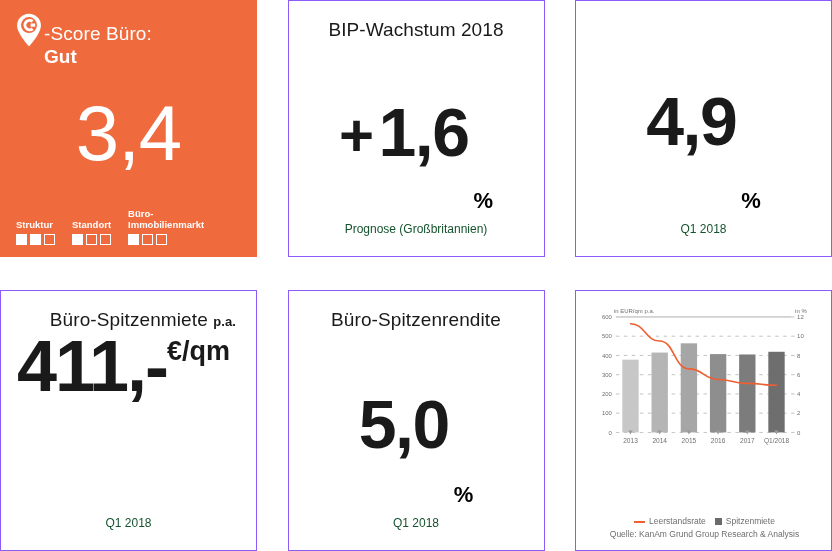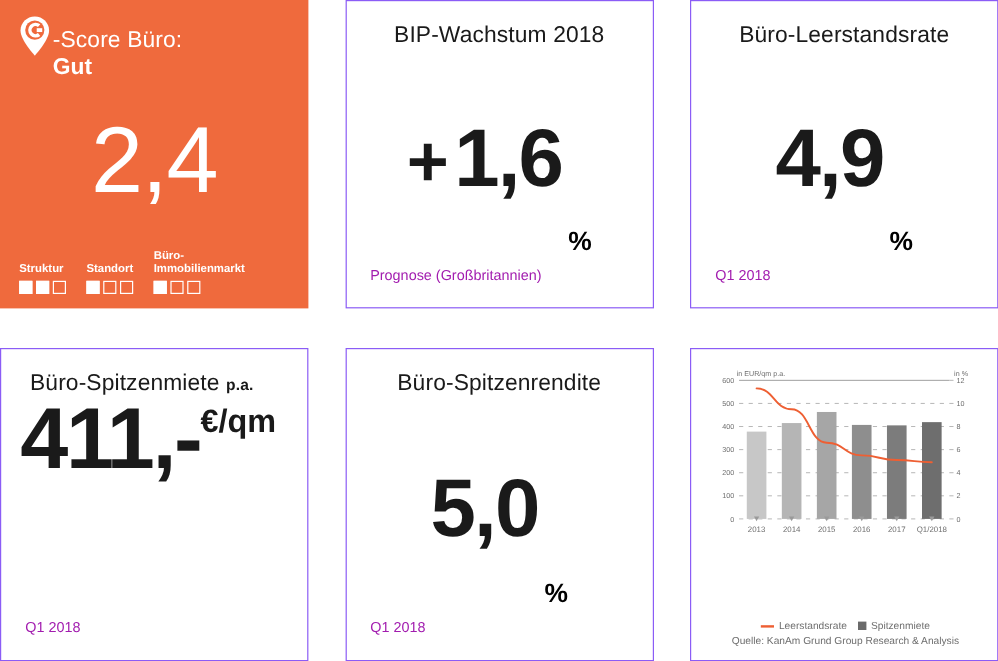--- a/index.html
+++ b/index.html
@@ -290,7 +290,6 @@
   <div class="spacer"></div>
 
   <div class="card kpi">
-    <div class="kpi-title">Büro-Leerstandsrate</div>
     <div class="kpi-value-row">
       <div class="kpi-value">4,9</div>
       <span class="kpi-unit">%</span>

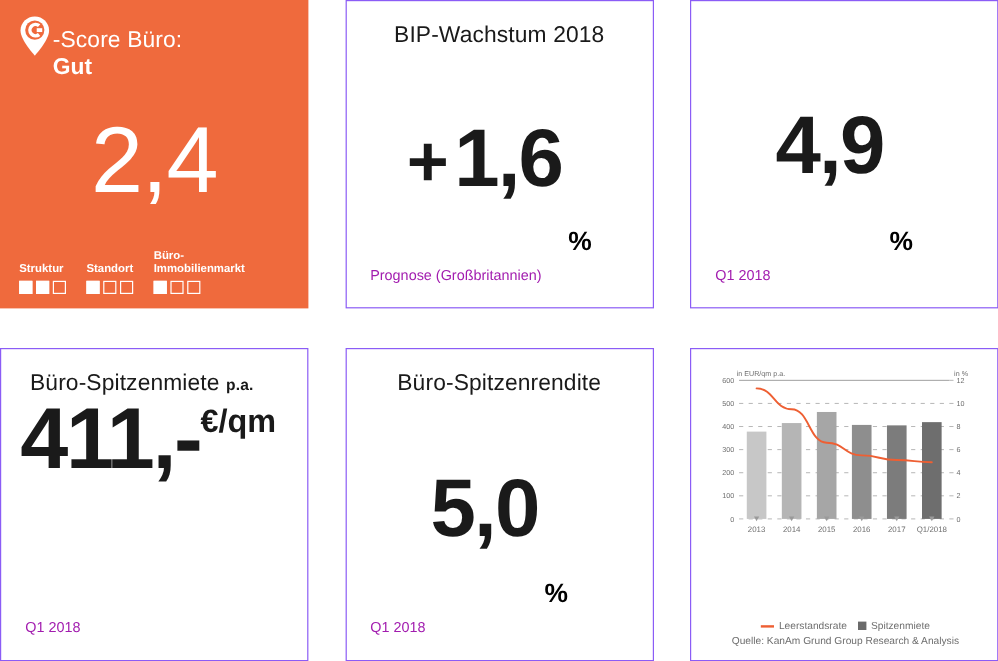--- a/index.html
+++ b/index.html
@@ -243,7 +243,7 @@
         <div class="score-rating">Gut</div>
       </div>
     </div>
-    <div class="score-number">2,4</div>
+    <div class="score-number">3,4</div>
     <div class="criteria">
       <div class="criterion">
         <div class="criterion-label">Struktur</div>

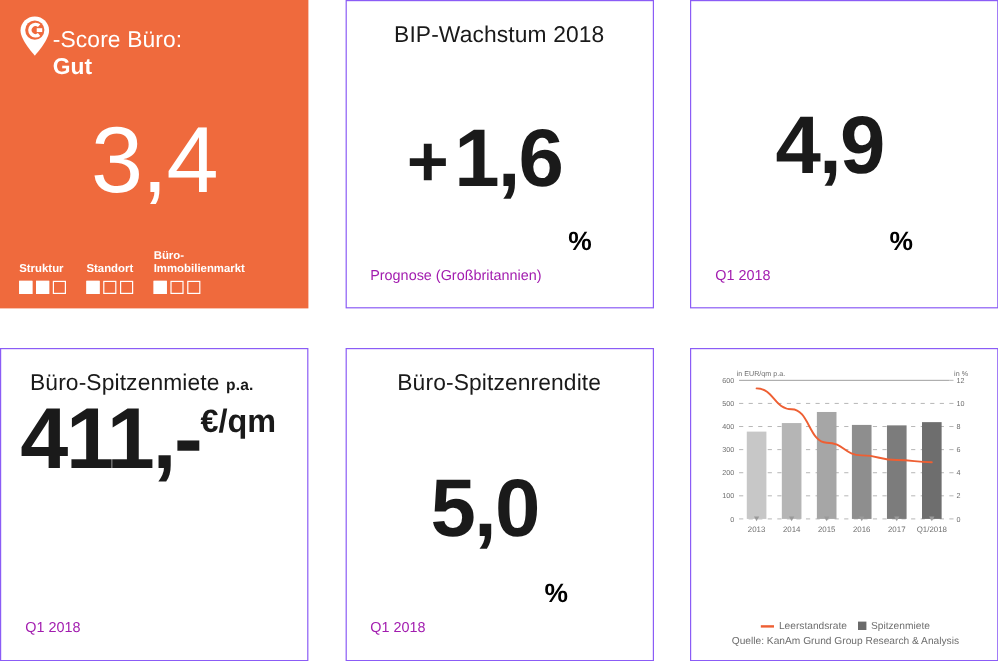--- a/index.html
+++ b/index.html
@@ -152,8 +152,8 @@
   }
   .kpi-footnote {
     font-size: 12px;
-    color: #a21caf;
-    text-align: left;
+    color: #14532d;
+    text-align: center;
     padding-bottom: 2px;
   }
 

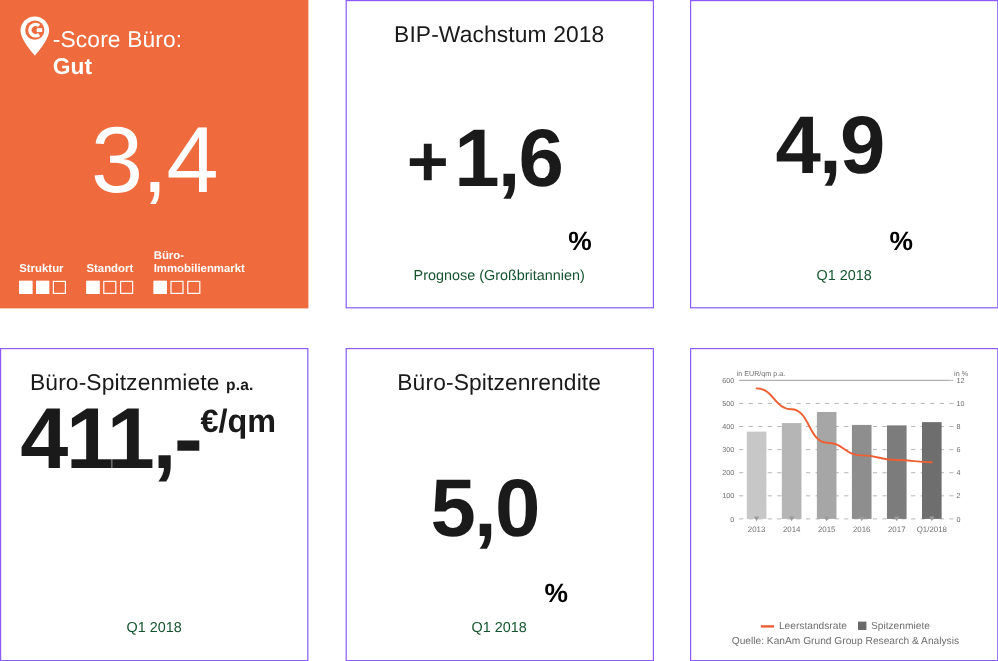--- a/index.html
+++ b/index.html
@@ -118,7 +118,7 @@
     text-align: center;
     line-height: 1.2;
   }
-  .kpi-title.left { text-align: left; padding-left: 4px; }
+  .kpi-title.left { text-align: right; padding-left: 4px; }
   .kpi-sub-unit {
     font-size: 13px;
     font-weight: 700;

